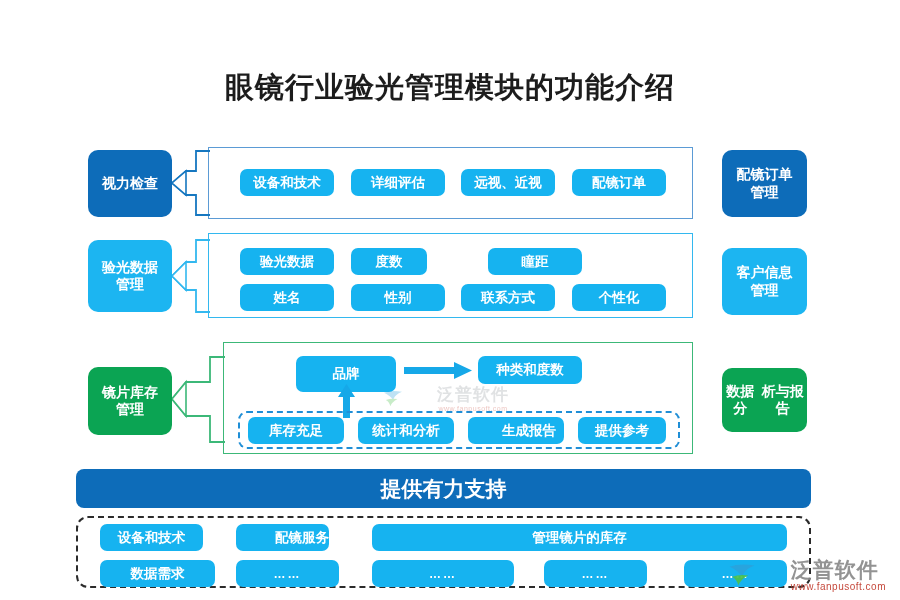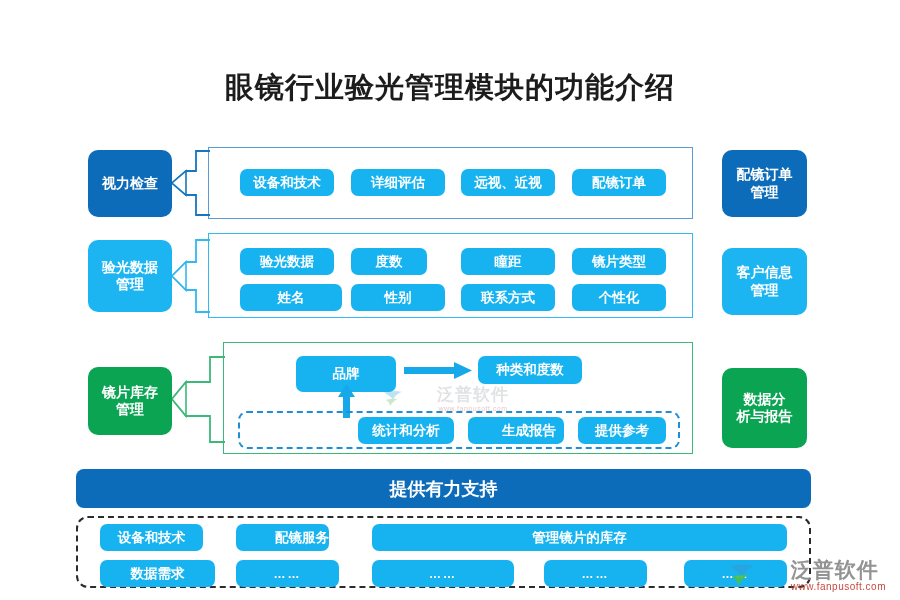--- a/index.html
+++ b/index.html
@@ -152,7 +152,7 @@
   <div class="pill" style="position:absolute; left:351px; top:248px; width:76px;">
     <span>度数</span>
   </div>
-  <div class="pill" style="position:absolute; left:461px; top:248px; width:94px;">
+  <div class="pill" style="position:absolute; left:488px; top:248px; width:94px;">
     <span>瞳距</span>
   </div>
   <div class="pill" style="position:absolute; left:572px; top:248px; width:94px;">

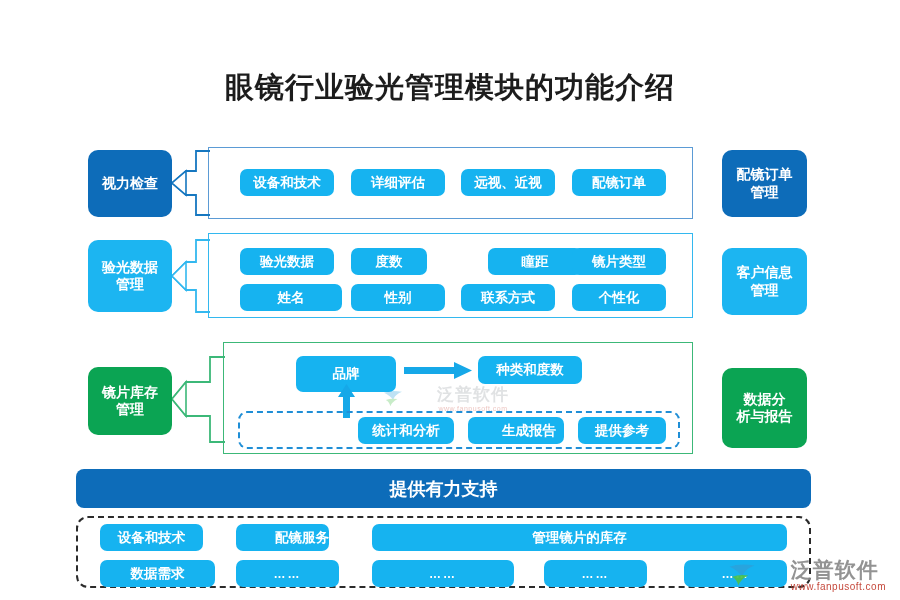--- a/index.html
+++ b/index.html
@@ -155,9 +155,6 @@
   <div class="pill" style="position:absolute; left:488px; top:248px; width:94px;">
     <span>瞳距</span>
   </div>
-  <div class="pill" style="position:absolute; left:572px; top:248px; width:94px;">
-    <span>镜片类型</span>
-  </div>
 
   <div class="pill" style="position:absolute; left:240px; top:284px; width:102px;">
     <span>姓名</span>

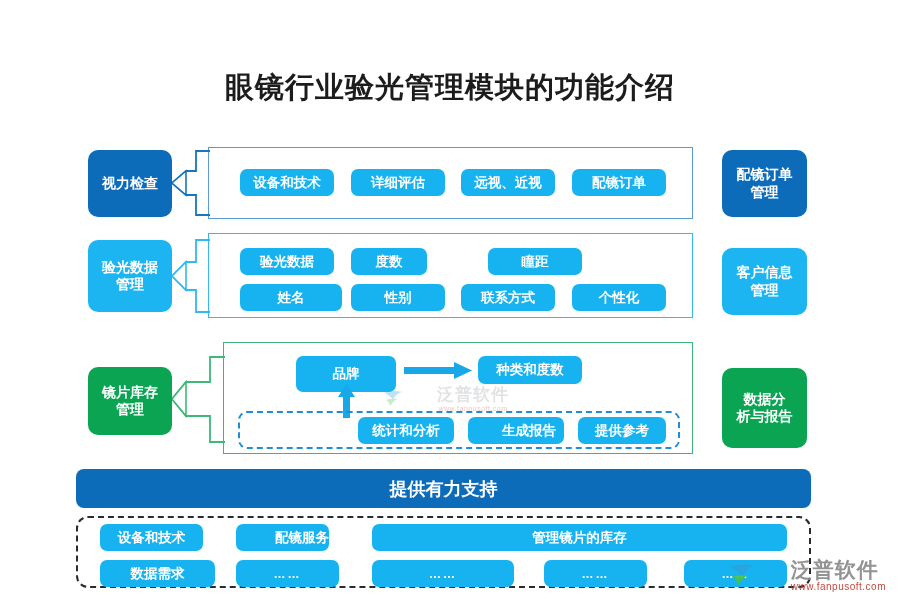--- a/index.html
+++ b/index.html
@@ -156,7 +156,7 @@
     <span>瞳距</span>
   </div>
 
-  <div class="pill" style="position:absolute; left:240px; top:284px; width:102px;">
+  <div class="pill" style="position:absolute; left:240px; top:284px; width:94px;">
     <span>姓名</span>
   </div>
   <div class="pill" style="position:absolute; left:351px; top:284px; width:94px;">

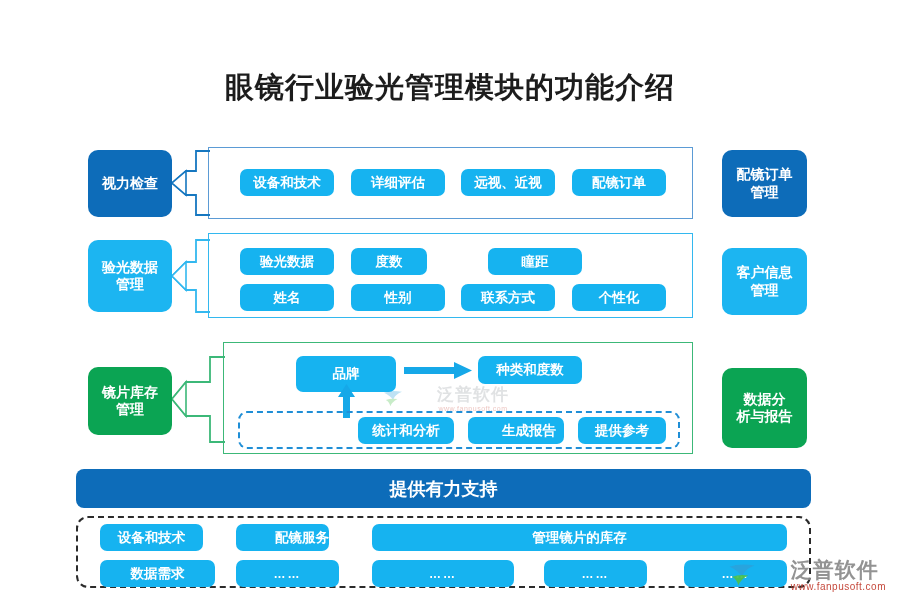--- a/index.html
+++ b/index.html
@@ -214,7 +214,7 @@
     <span>提供参考</span>
   </div>
 
-  <div class="rightbox c-green" style="left:722px; top:368px; width:85px; height:80px; flex-direction:column;">
+  <div class="rightbox c-green" style="left:722px; top:368px; width:85px; height:64px; flex-direction:row;">
     <span>数据分</span>
     <span>析与报告</span>
   </div>

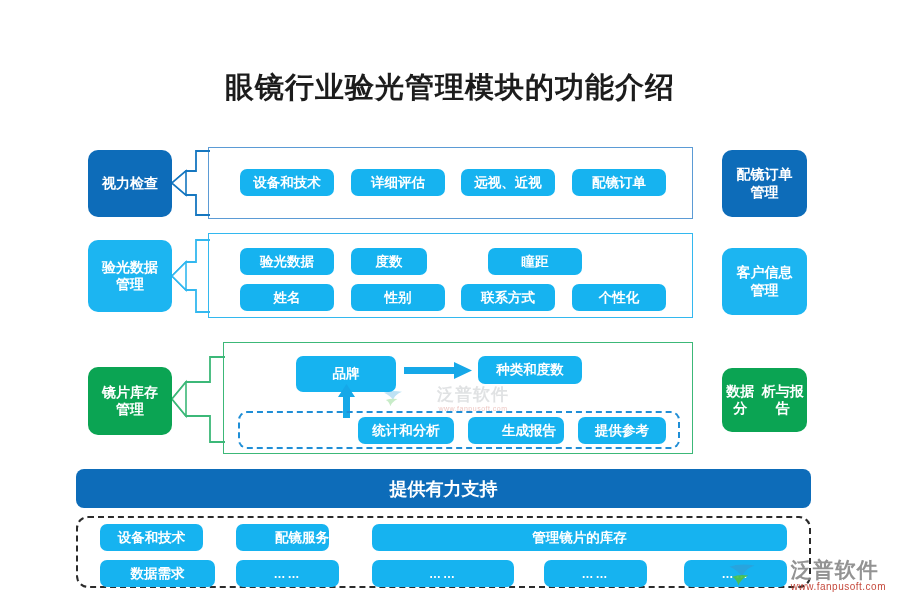--- a/index.html
+++ b/index.html
@@ -204,6 +204,9 @@
 
   <div class="dashbox" style="left:238px; top:411px; width:442px; height:38px;"></div>
 
+  <div class="pill" style="position:absolute; left:248px; top:417px; width:96px;">
+    <span>库存充足</span>
+  </div>
   <div class="pill" style="position:absolute; left:358px; top:417px; width:96px;">
     <span>统计和分析</span>
   </div>

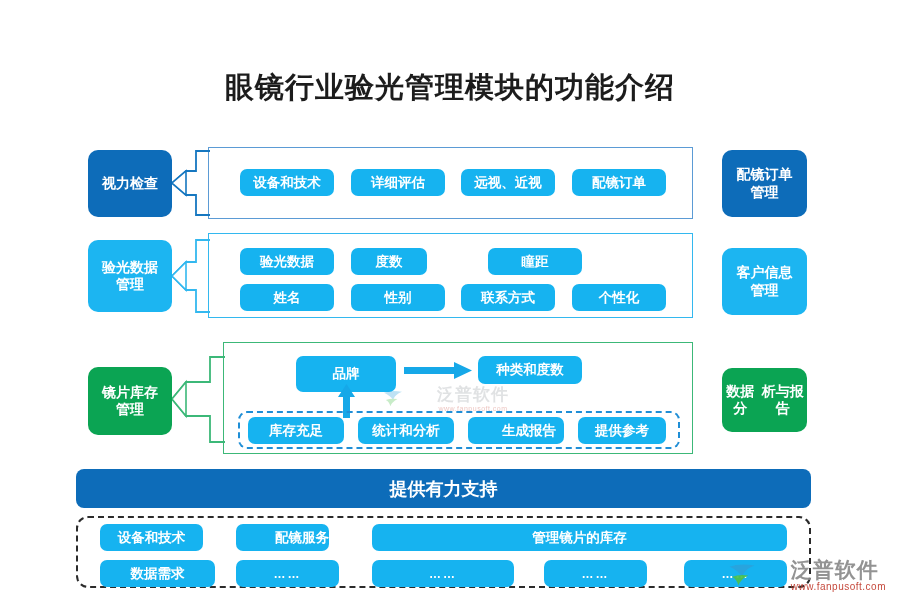--- a/index.html
+++ b/index.html
@@ -77,7 +77,7 @@
   .banner {
     position: absolute;
     background: #0d6cb9; border-radius: 8px;
-    color: #fff; font-weight: 700; font-size: 18px;
+    color: #fff; font-weight: 700; font-size: 21px;
     display: flex; align-items: center; justify-content: center;
   }
 

